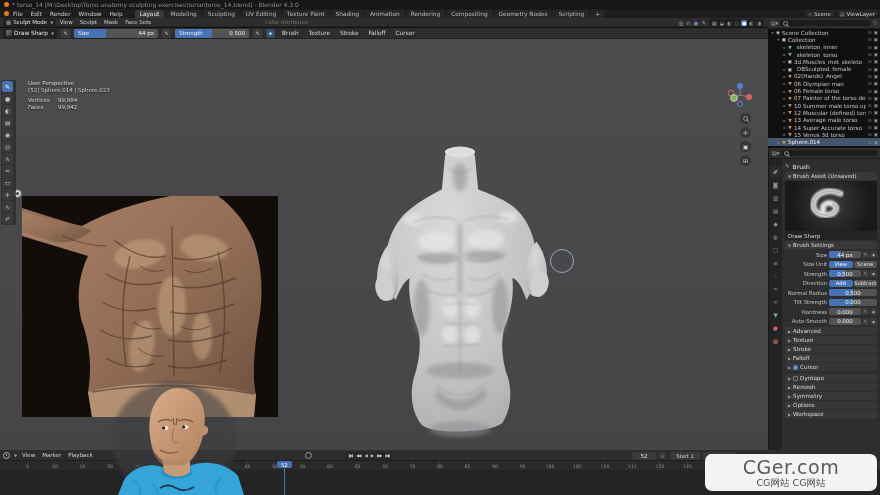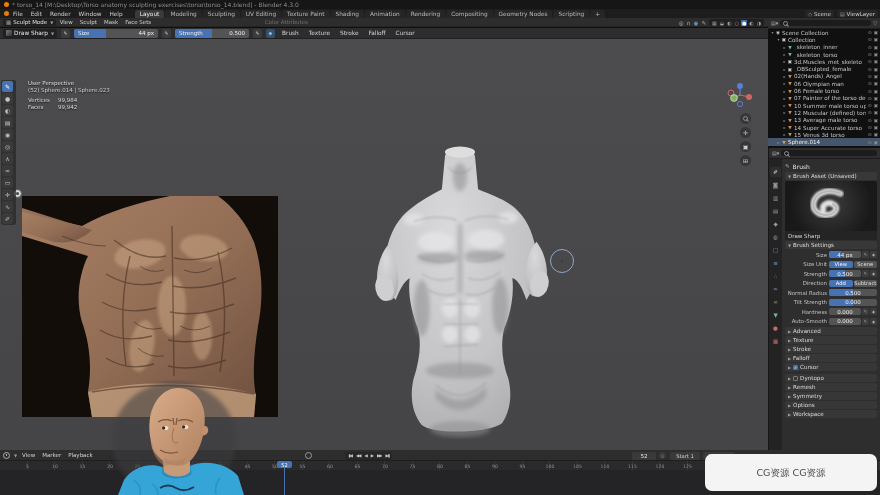--- a/index.html
+++ b/index.html
@@ -988,6 +988,7 @@
 </svg>
 
 <div class="abs watermark">
+  <span class="wm1">CGer.com</span>
   <span class="wm2">CG资源 CG资源</span>
 </div>
 

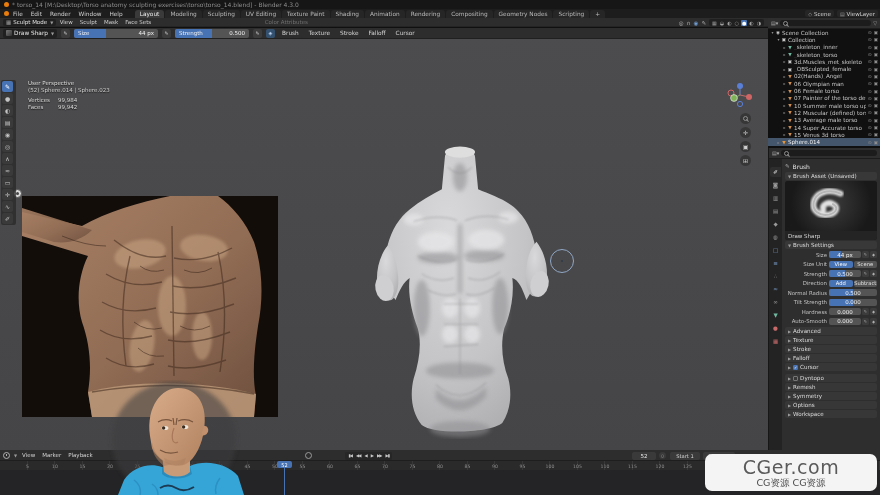--- a/index.html
+++ b/index.html
@@ -989,7 +989,7 @@
 
 <div class="abs watermark">
   <span class="wm1">CGer.com</span>
-  <span class="wm2">CG资源 CG资源</span>
+  <span class="wm2">CG网站 CG网站</span>
 </div>
 
 </body></html>

